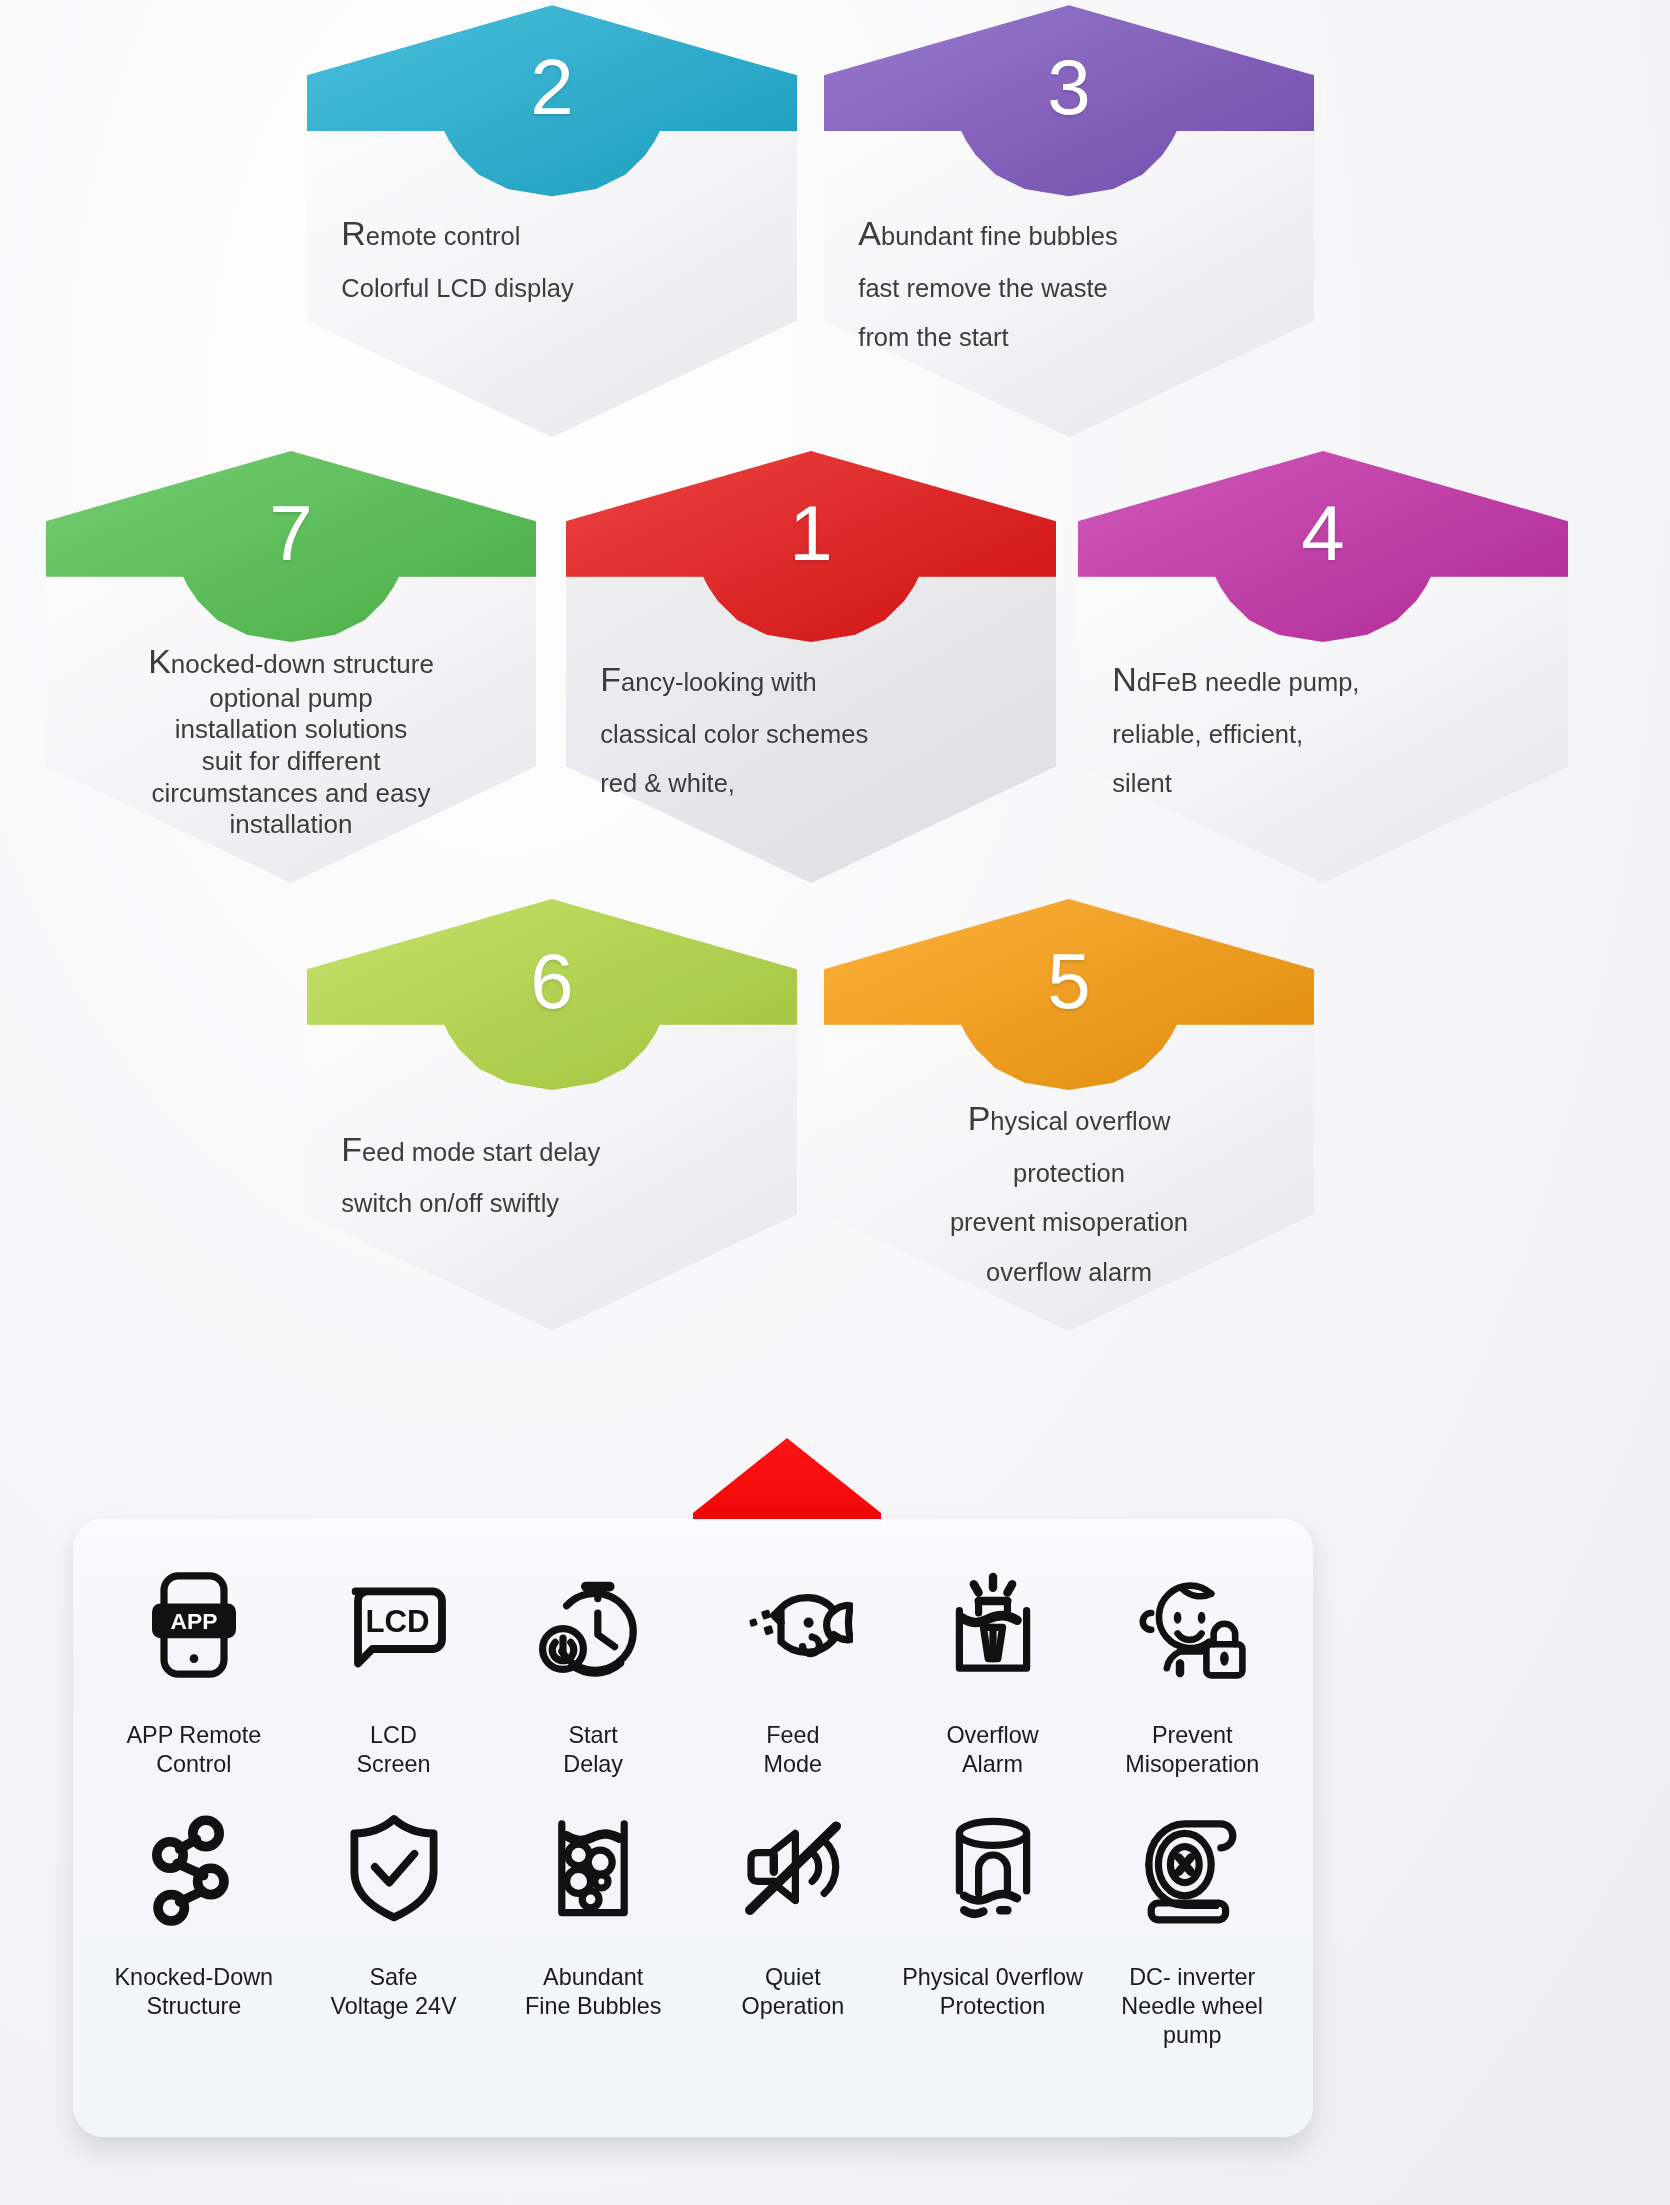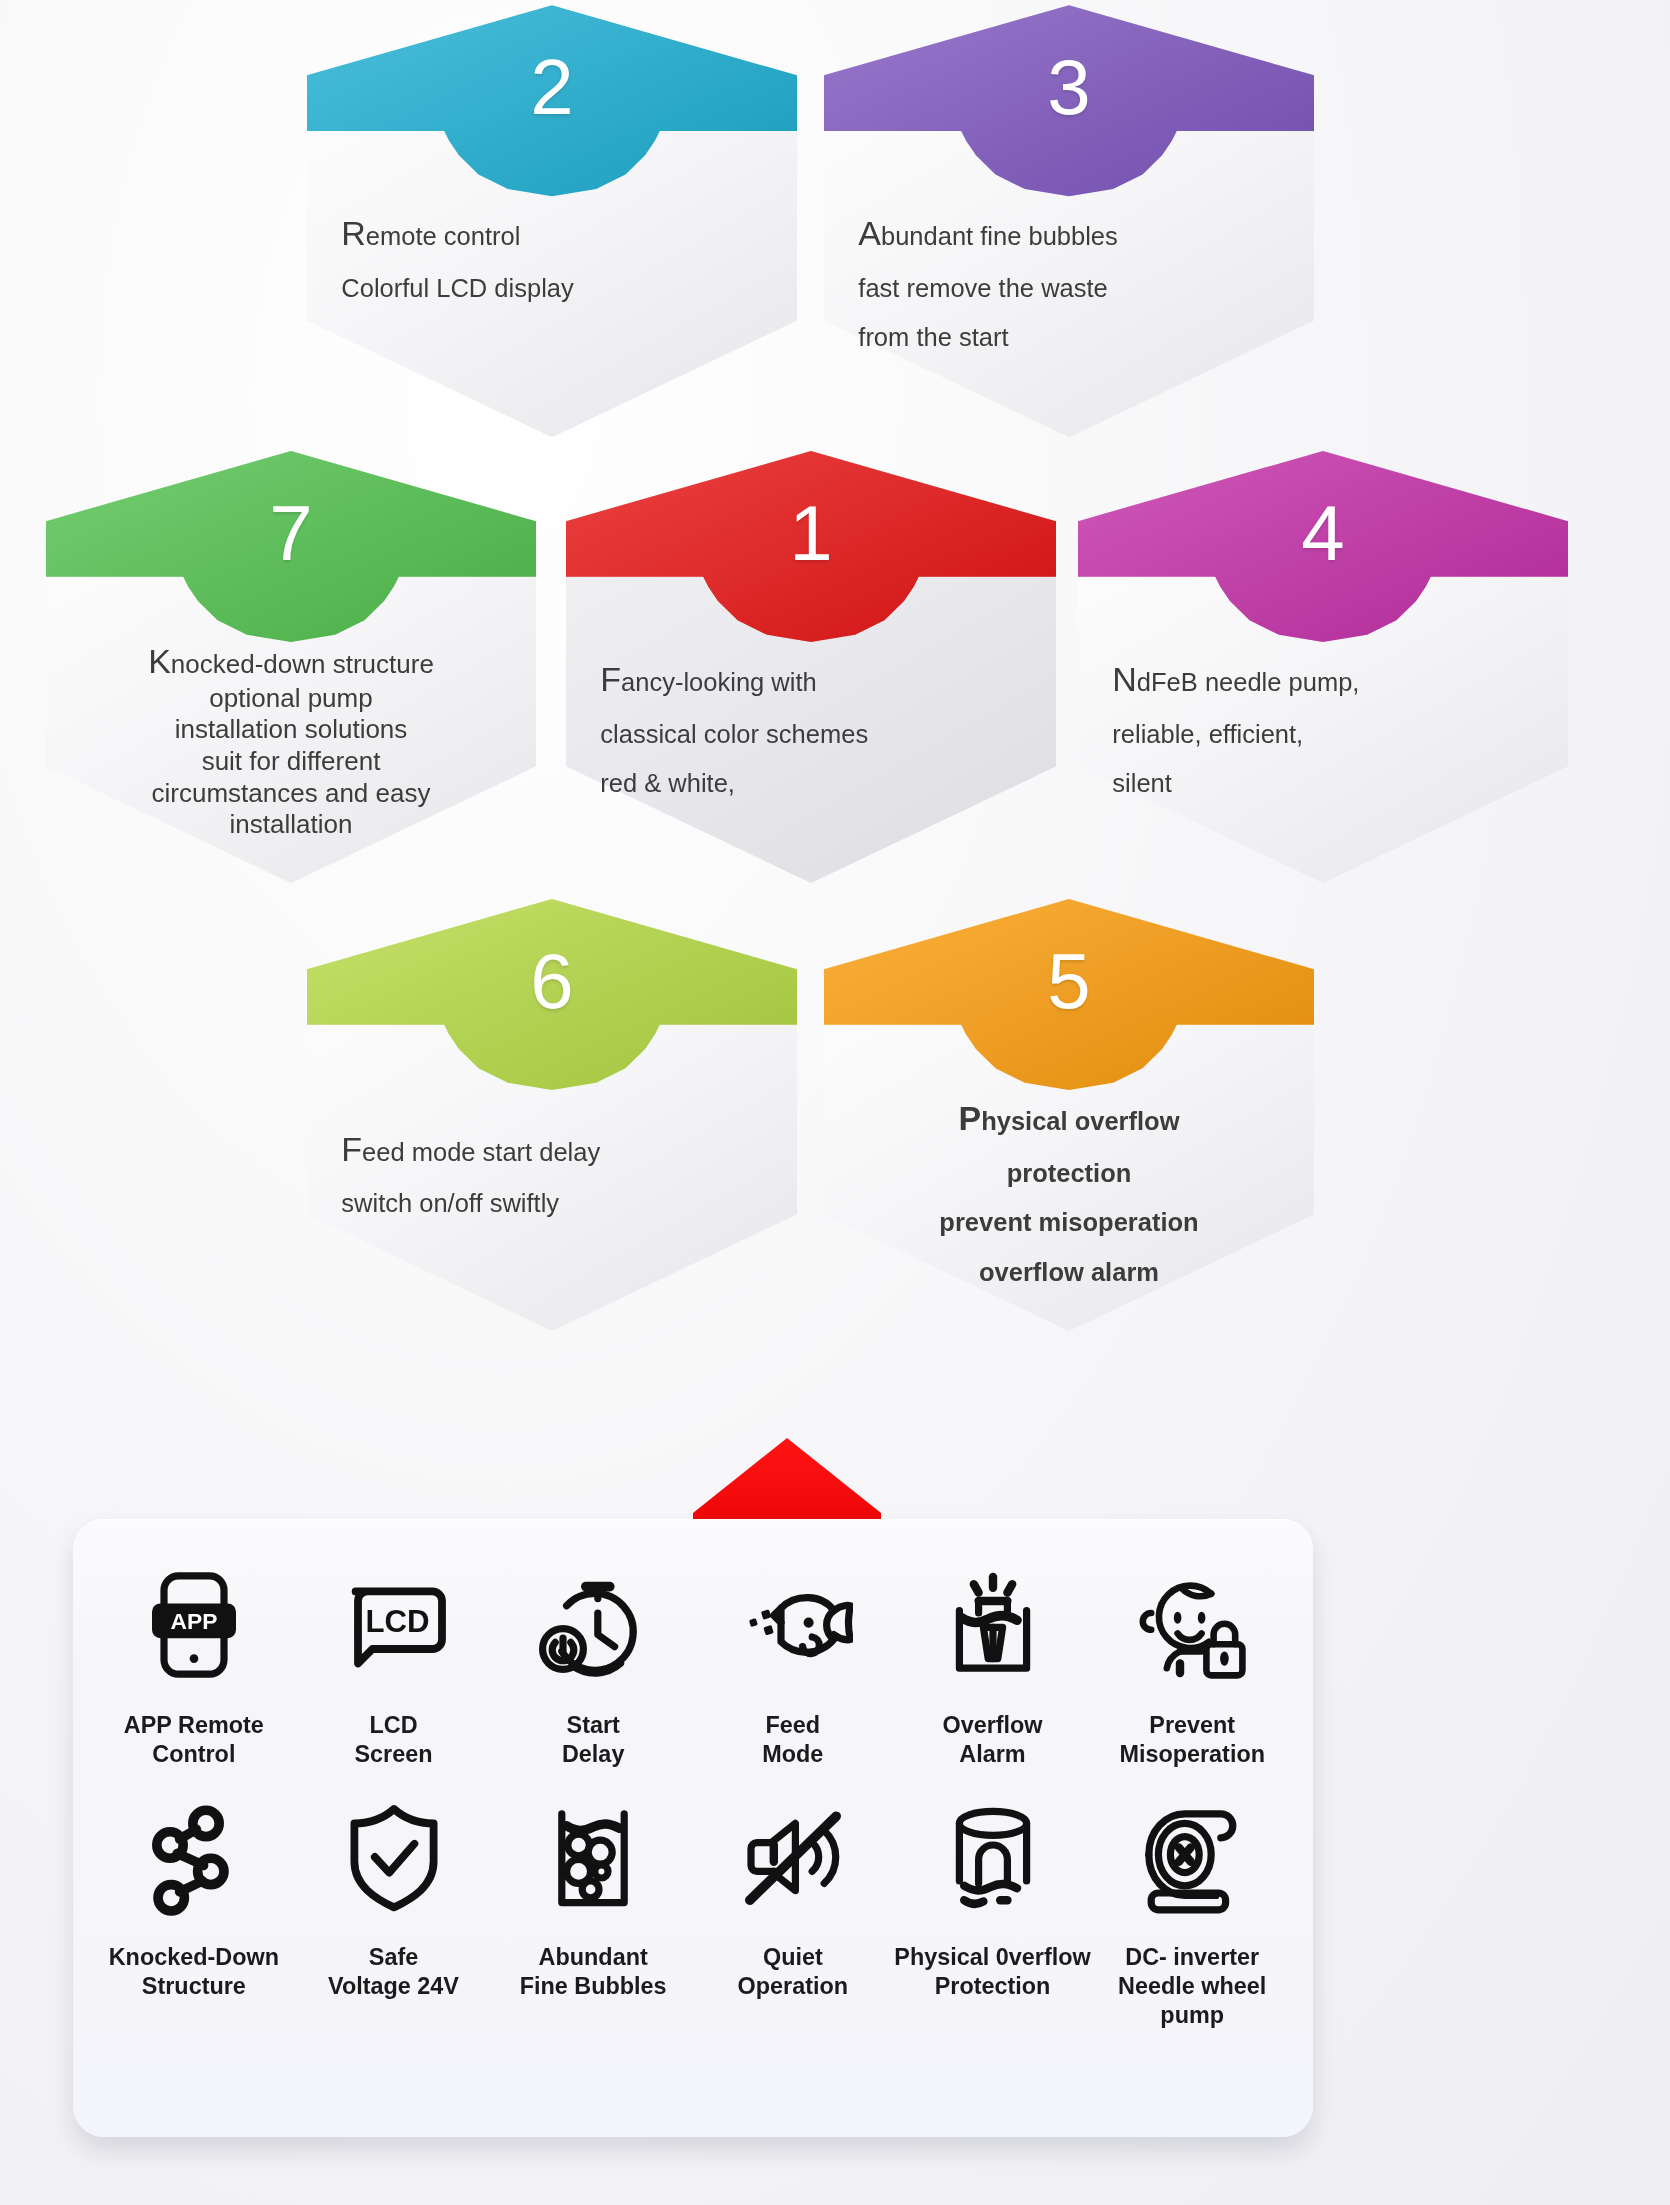--- a/index.html
+++ b/index.html
@@ -201,7 +201,7 @@
     <div class="body"></div>
     <div class="cap"></div>
     <div class="num">5</div>
-    <div class="txt" style="top:45%;font-weight:bold;">
+    <div class="txt" style="top:45%;">
       <p style="text-align:center"><span class="cap1">P</span><span>hysical overflow</span></p>
       <p style="text-align:center">protection</p>
       <p style="text-align:center">prevent misoperation</p>

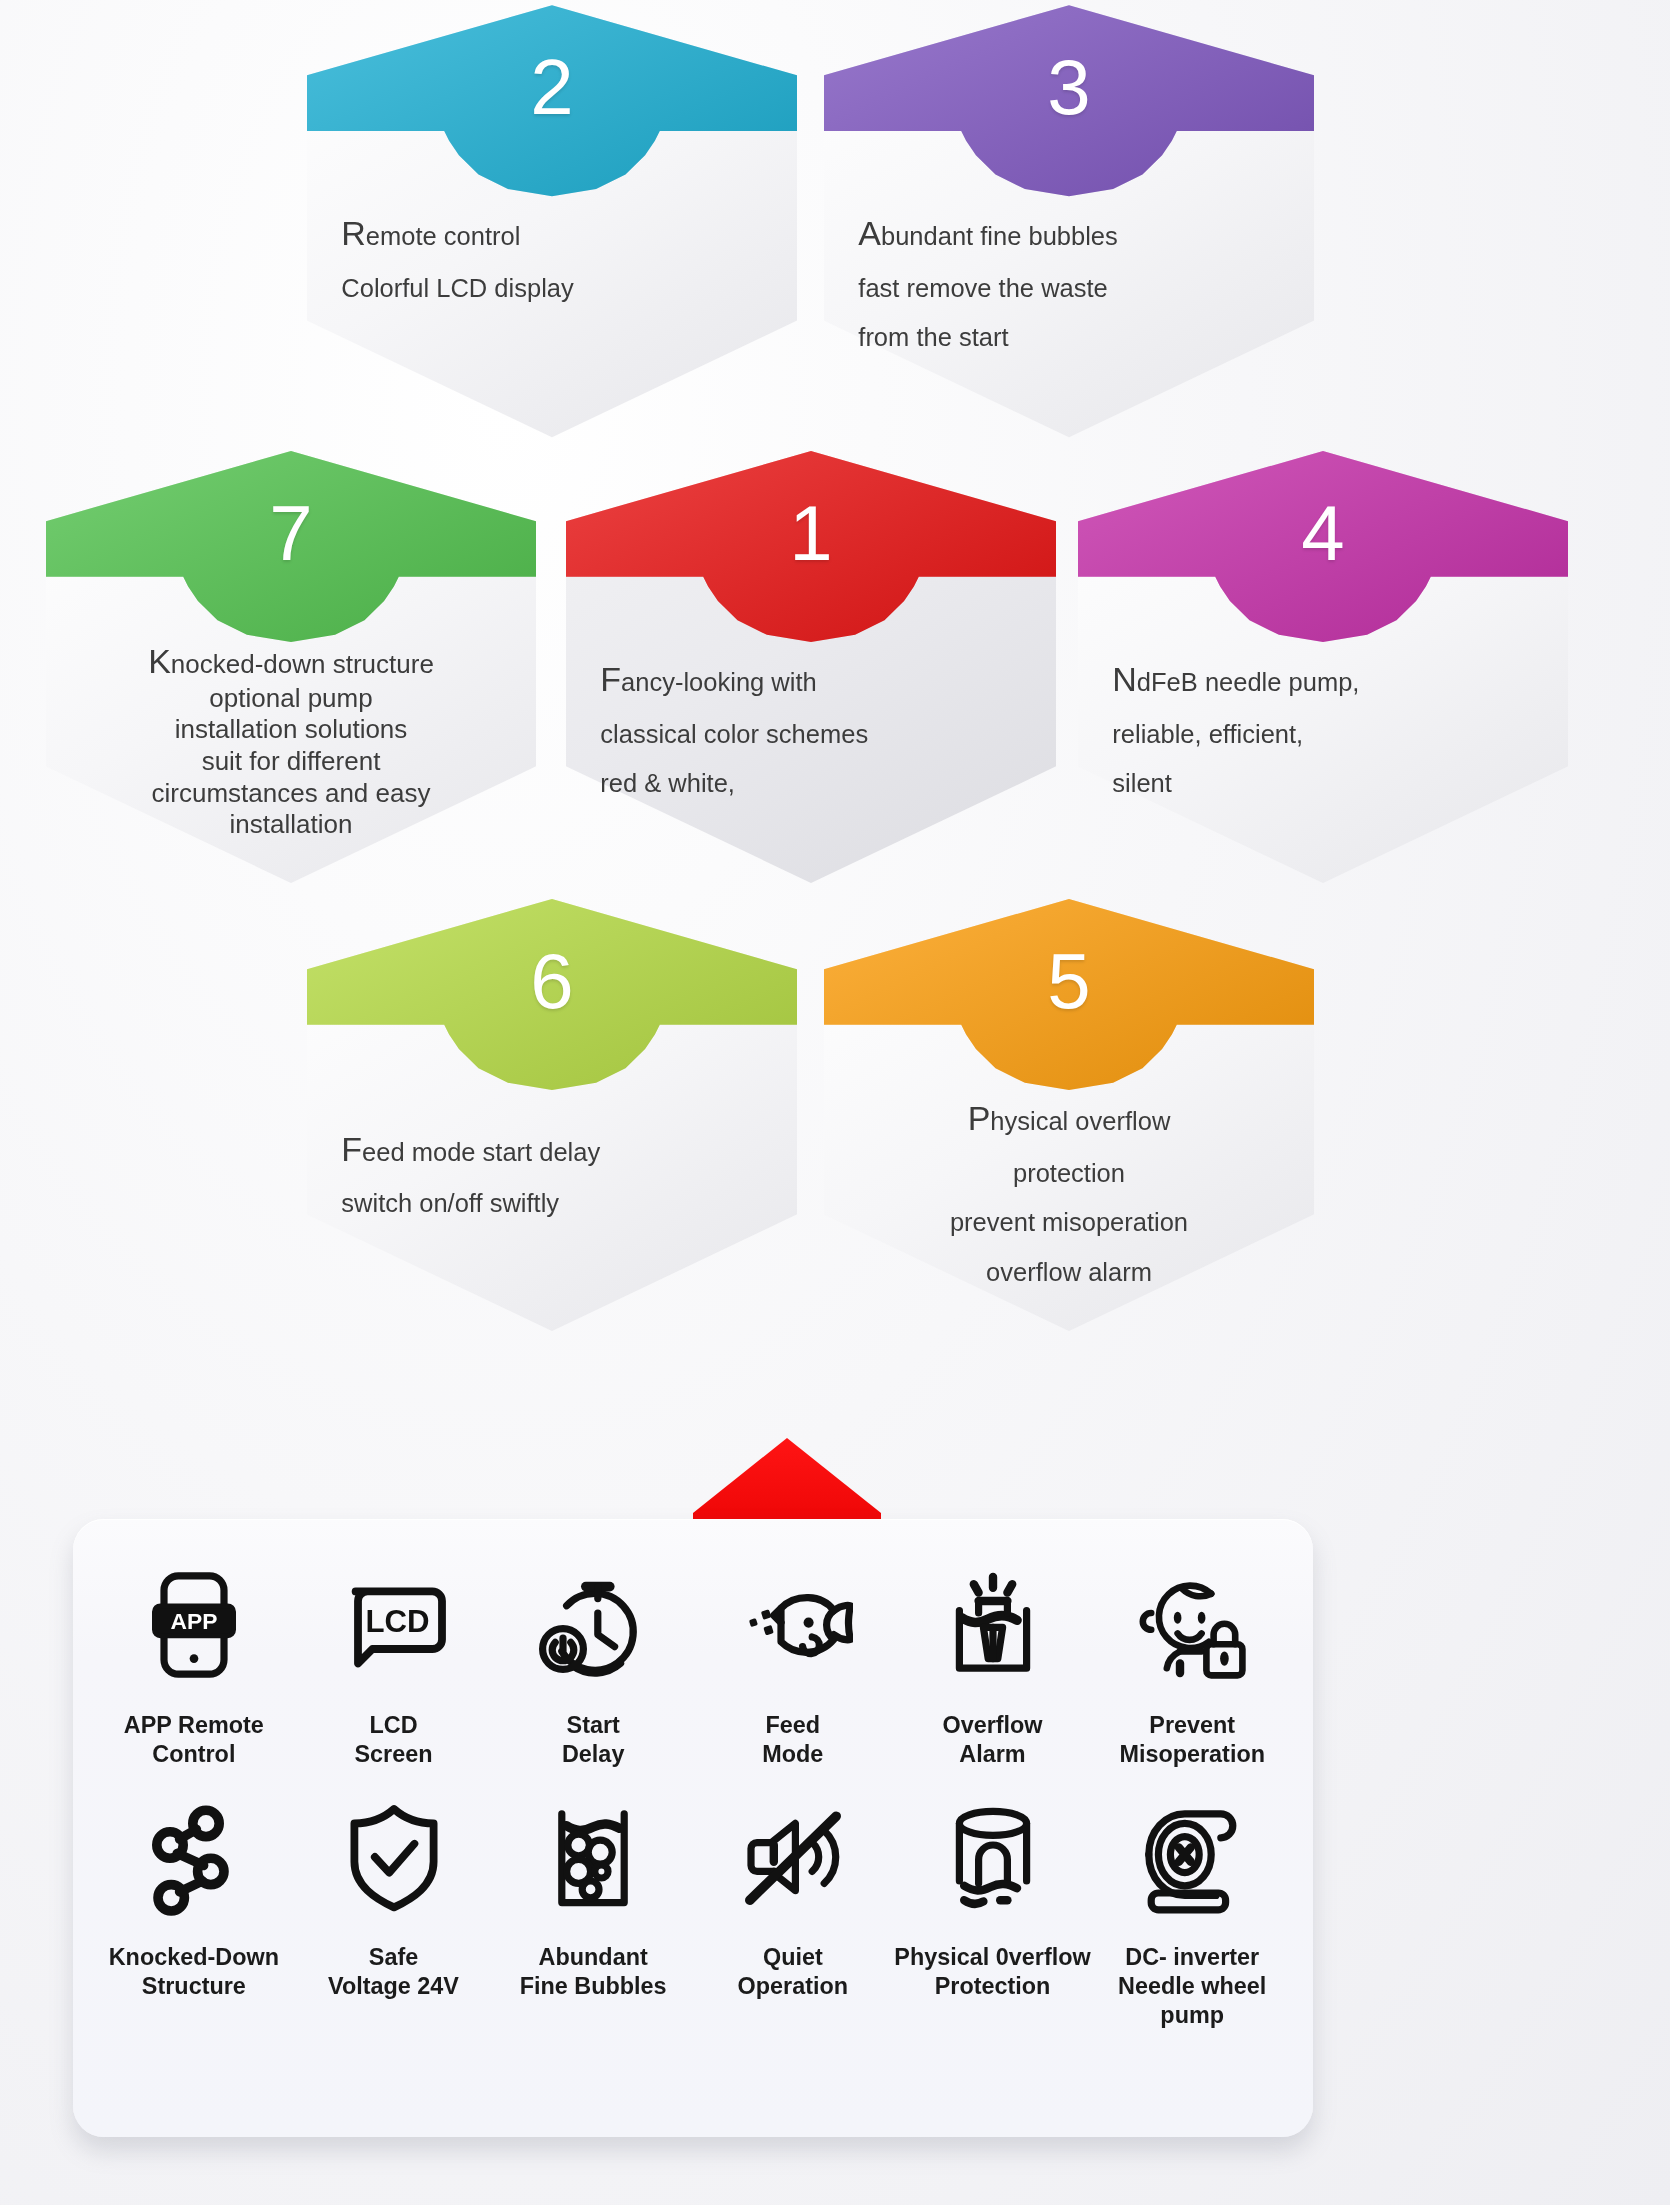--- a/index.html
+++ b/index.html
@@ -115,12 +115,12 @@
   }
   .icon-art svg{width:120px;height:120px;display:block;}
   .icon-label{
-    margin-top:19px;
+    margin-top:29px;
     text-align:center;
     color:#1b1b1b;
     font-size:23.4px;
     line-height:1.22;
-    font-weight:700;
+    font-weight:400;
     white-space:pre-line;
   }
   .icon-row.row2 .icon-cell{padding-top:21px;}

